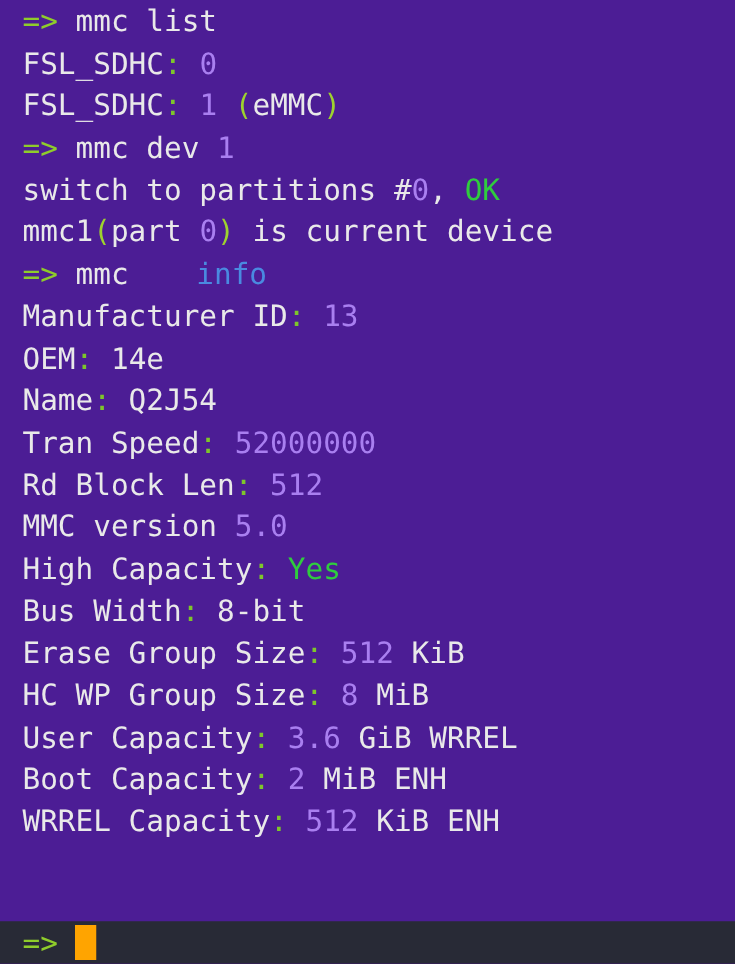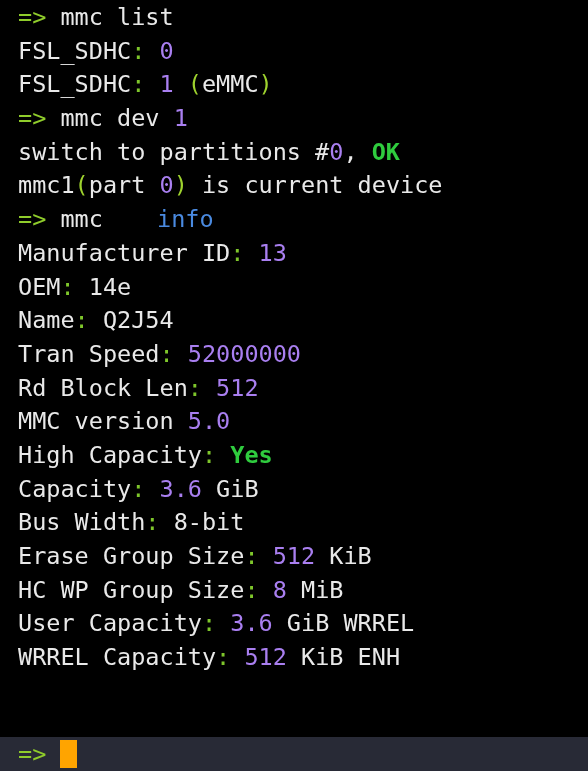--- a/index.html
+++ b/index.html
@@ -11,7 +11,7 @@
     position: relative;
     width: 588px;
     height: 771px;
-    background: #000000;
+    background: #4c1d95;
     overflow: hidden;
     font-family: "DejaVu Sans Mono", "Liberation Mono", monospace;
   }

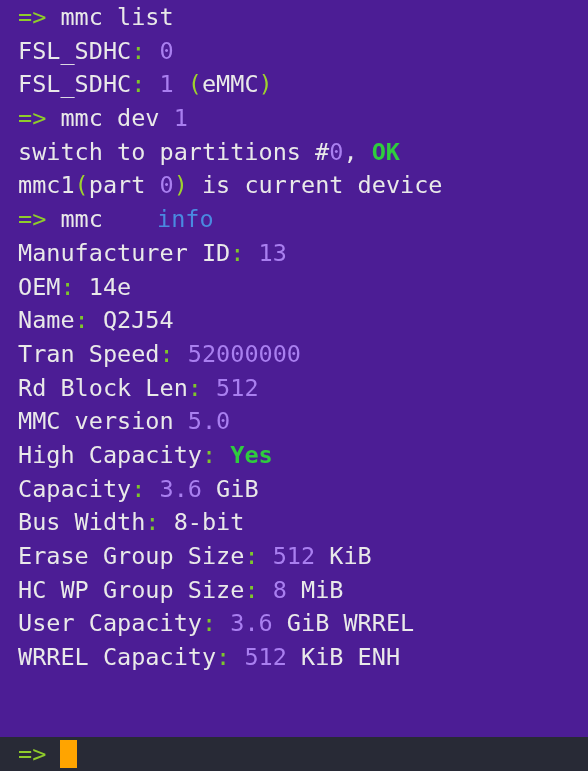--- a/index.html
+++ b/index.html
@@ -35,7 +35,7 @@
   .tok { white-space: pre; }
   .c-white  { color: #e9e9e9; }
   .c-prompt { color: #8fcc2b; }
-  .c-green  { color: #2fcc3e; font-weight: bold; }
+  .c-green  { color: #2fcc3e; }
   .c-purple { color: #a97ff0; }
   .c-blue   { color: #4a8ae0; margin-left: 40px; }
   .c-colon  { color: #7ec62b; }

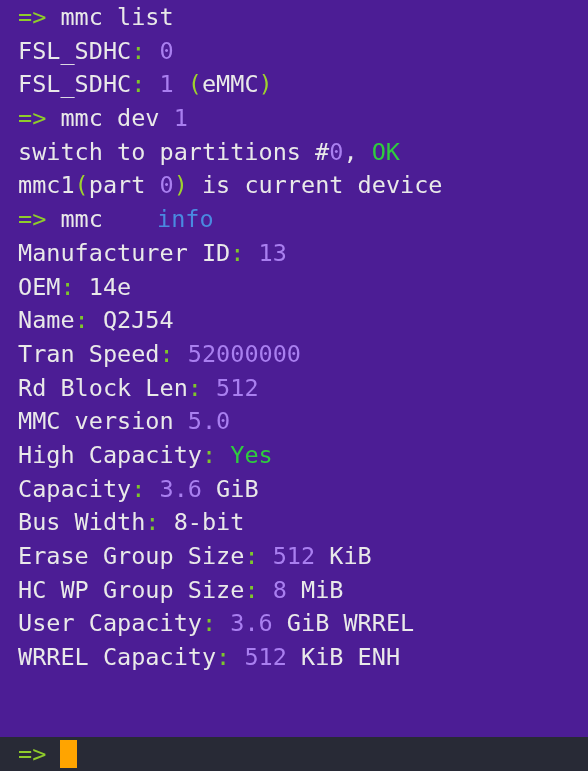--- a/index.html
+++ b/index.html
@@ -94,7 +94,6 @@
       <div class="term-line"><span class="tok c-white">Rd Block Len</span><span class="tok c-colon">:</span><span class="tok c-white"> </span><span class="tok c-purple">512</span></div>
       <div class="term-line"><span class="tok c-white">MMC version </span><span class="tok c-purple">5.0</span></div>
       <div class="term-line"><span class="tok c-white">High Capacity</span><span class="tok c-colon">:</span><span class="tok c-white"> </span><span class="tok c-green">Yes</span></div>
-      <div class="term-line"><span class="tok c-white">Capacity</span><span class="tok c-colon">:</span><span class="tok c-white"> </span><span class="tok c-purple">3.6</span><span class="tok c-white"> GiB</span></div>
       <div class="term-line"><span class="tok c-white">Bus Width</span><span class="tok c-colon">:</span><span class="tok c-white"> 8-bit</span></div>
       <div class="term-line"><span class="tok c-white">Erase Group Size</span><span class="tok c-colon">:</span><span class="tok c-white"> </span><span class="tok c-purple">512</span><span class="tok c-white"> KiB</span></div>
       <div class="term-line"><span class="tok c-white">HC WP Group Size</span><span class="tok c-colon">:</span><span class="tok c-white"> </span><span class="tok c-purple">8</span><span class="tok c-white"> MiB</span></div>

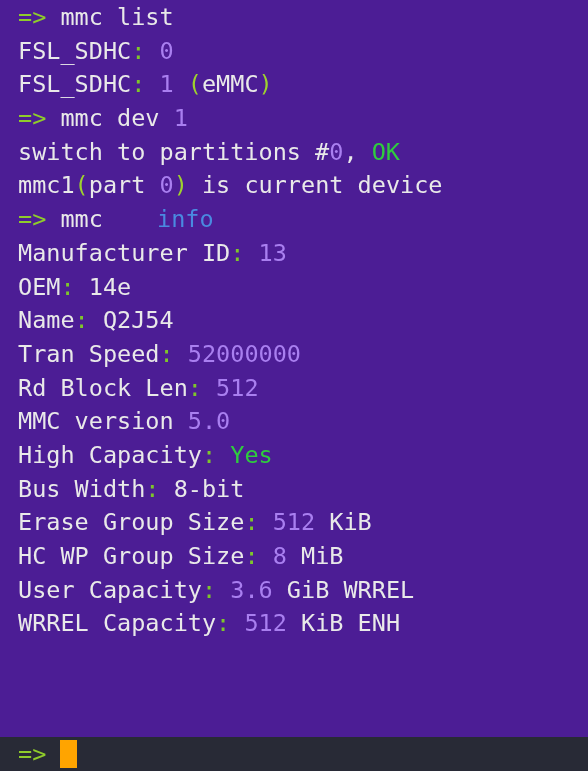--- a/index.html
+++ b/index.html
@@ -98,6 +98,7 @@
       <div class="term-line"><span class="tok c-white">Erase Group Size</span><span class="tok c-colon">:</span><span class="tok c-white"> </span><span class="tok c-purple">512</span><span class="tok c-white"> KiB</span></div>
       <div class="term-line"><span class="tok c-white">HC WP Group Size</span><span class="tok c-colon">:</span><span class="tok c-white"> </span><span class="tok c-purple">8</span><span class="tok c-white"> MiB</span></div>
       <div class="term-line"><span class="tok c-white">User Capacity</span><span class="tok c-colon">:</span><span class="tok c-white"> </span><span class="tok c-purple">3.6</span><span class="tok c-white"> GiB WRREL</span></div>
+      <div class="term-line"><span class="tok c-white">Boot Capacity</span><span class="tok c-colon">:</span><span class="tok c-white"> </span><span class="tok c-purple">2</span><span class="tok c-white"> MiB ENH</span></div>
       <div class="term-line"><span class="tok c-white">WRREL Capacity</span><span class="tok c-colon">:</span><span class="tok c-white"> </span><span class="tok c-purple">512</span><span class="tok c-white"> KiB ENH</span></div>
     </div>
 

